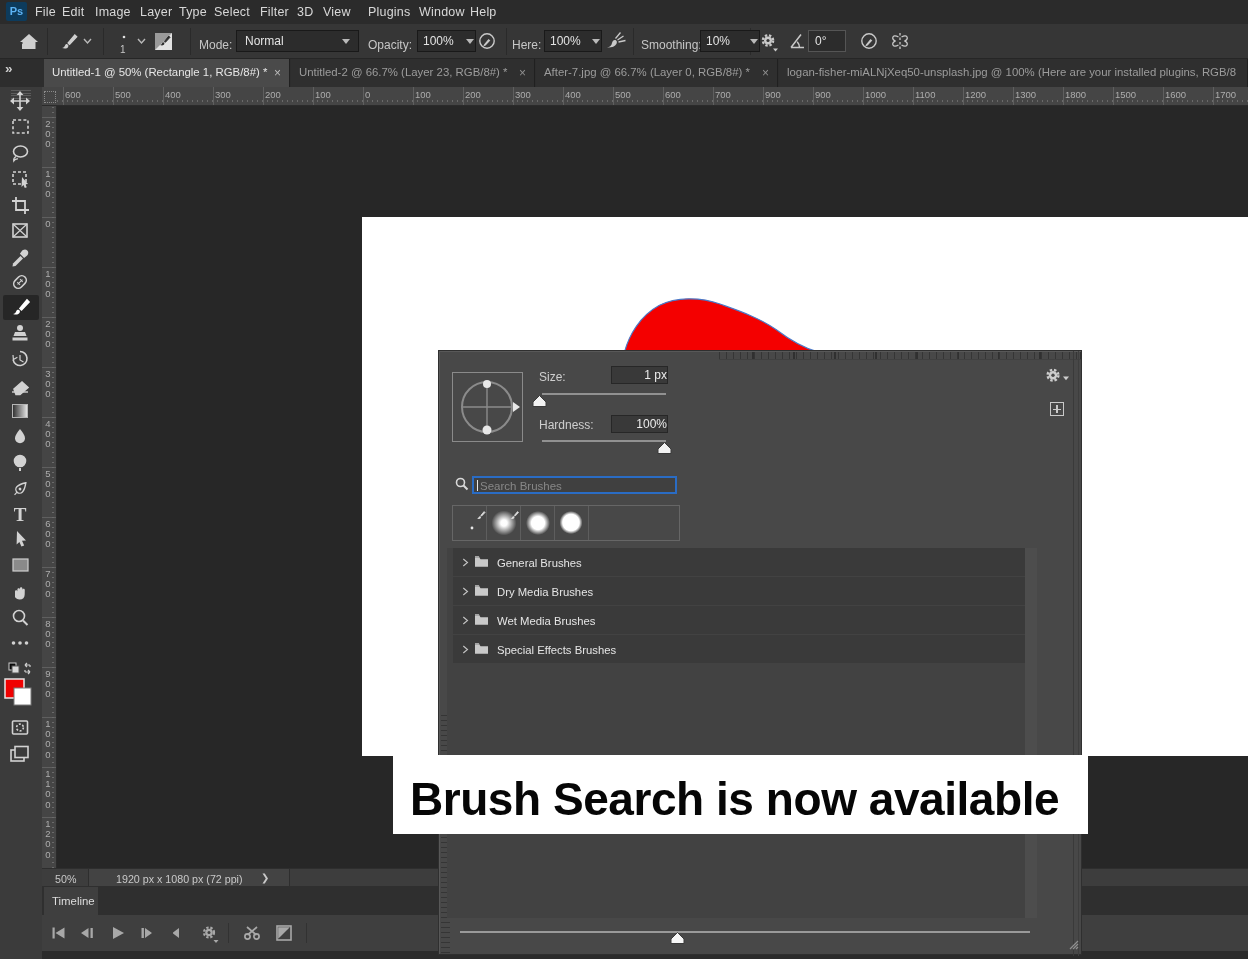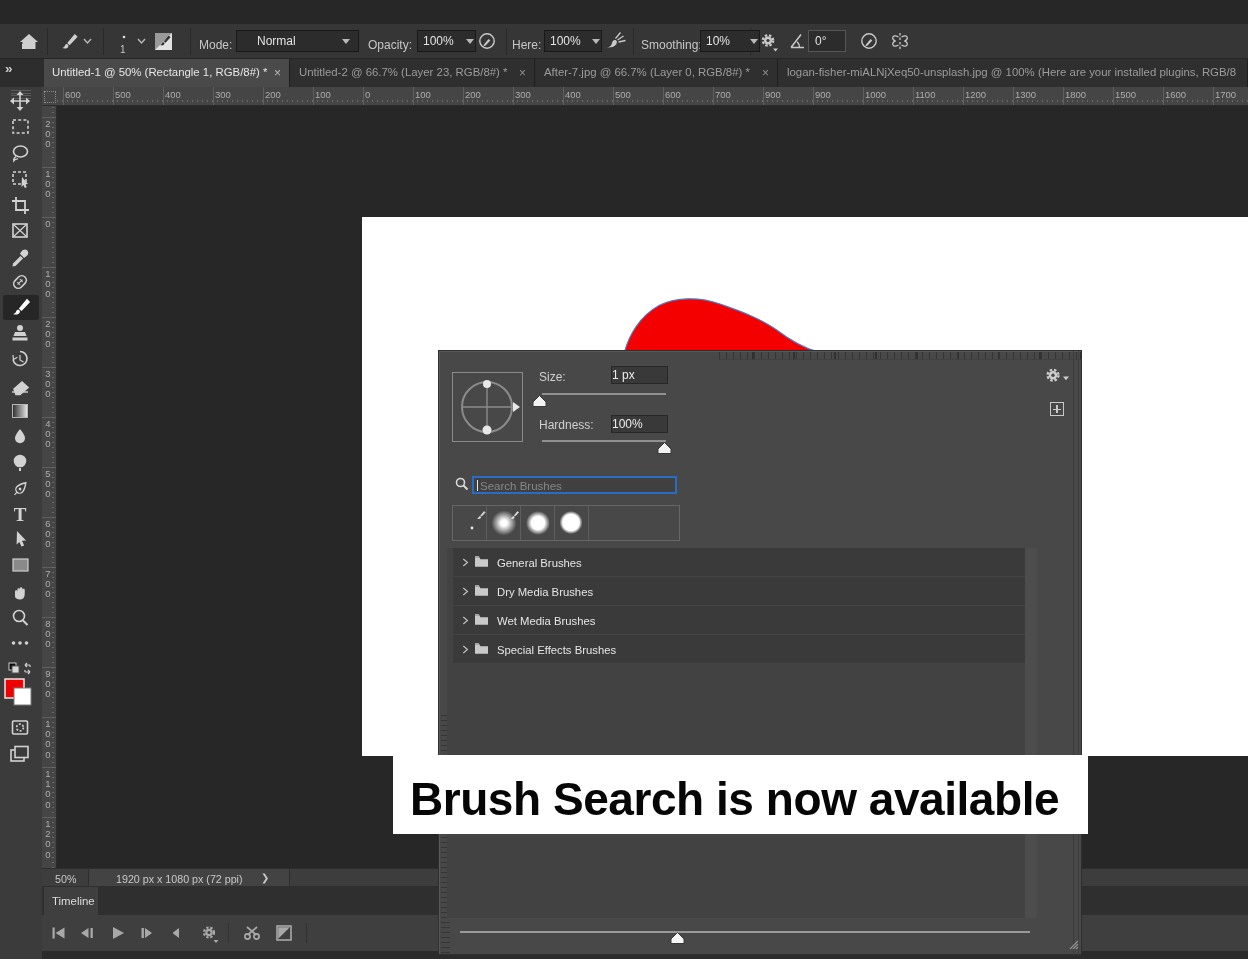--- a/index.html
+++ b/index.html
@@ -100,6 +100,21 @@
 <path d="M262.5 135 C 267 118, 278 99, 297 88.5 C 314 80, 338 79.8, 358 87 C 376 93.5, 396 100, 414 112.5 C 428 123, 442 131, 455 134.6 Z" fill="#f40000" stroke="#4a79c8" stroke-width="1.1"></path>
 </svg>
       </div>
+    </div>
+<div id="menubar">
+      <div id="pslogo">Ps</div>
+      <span style="left:35px">File</span>
+      <span style="left:62px">Edit</span>
+      <span style="left:95px">Image</span>
+      <span style="left:140px">Layer</span>
+      <span style="left:179px">Type</span>
+      <span style="left:214px">Select</span>
+      <span style="left:260px">Filter</span>
+      <span style="left:297px">3D</span>
+      <span style="left:323px">View</span>
+      <span style="left:368px">Plugins</span>
+      <span style="left:419px">Window</span>
+      <span style="left:470px">Help</span>
     </div>
 <div id="optionsbar">
 <svg width="960" height="35" viewBox="0 0 960 35" style="position:absolute;left:0;top:0">

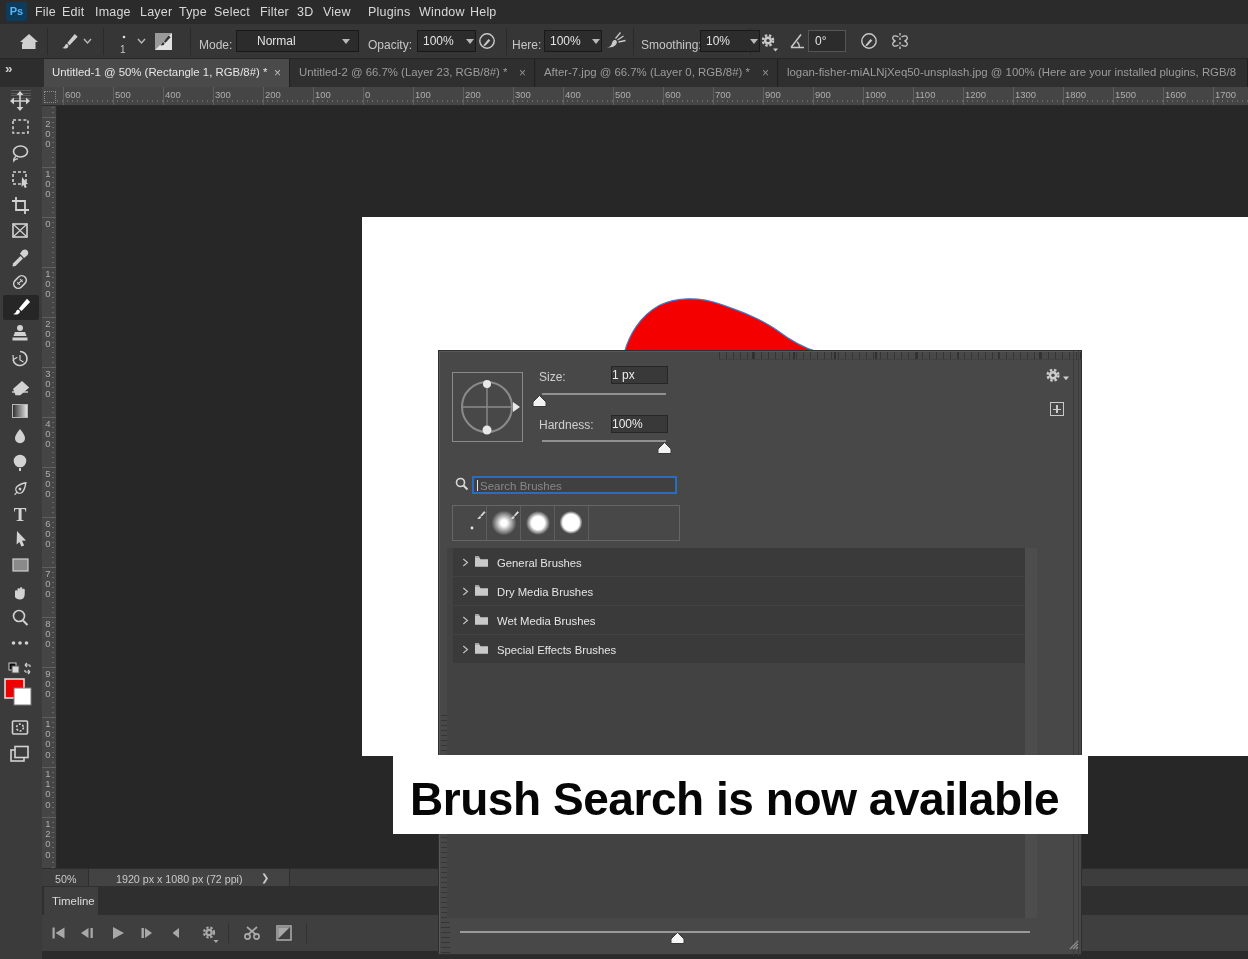--- a/index.html
+++ b/index.html
@@ -169,7 +169,7 @@
 <span class="olab" style="left:120px;top:20px;font-size:10px">1</span>
 <span class="olab" style="left:199px">Mode:</span>
 <div class="obox" style="left:236px;width:123px">
-        <span style="margin-left:20px">Normal</span>
+        <span style="margin-left:8px">Normal</span>
         <i class="dd2"></i>
       </div>
 <span class="olab" style="left:368px">Opacity:</span>

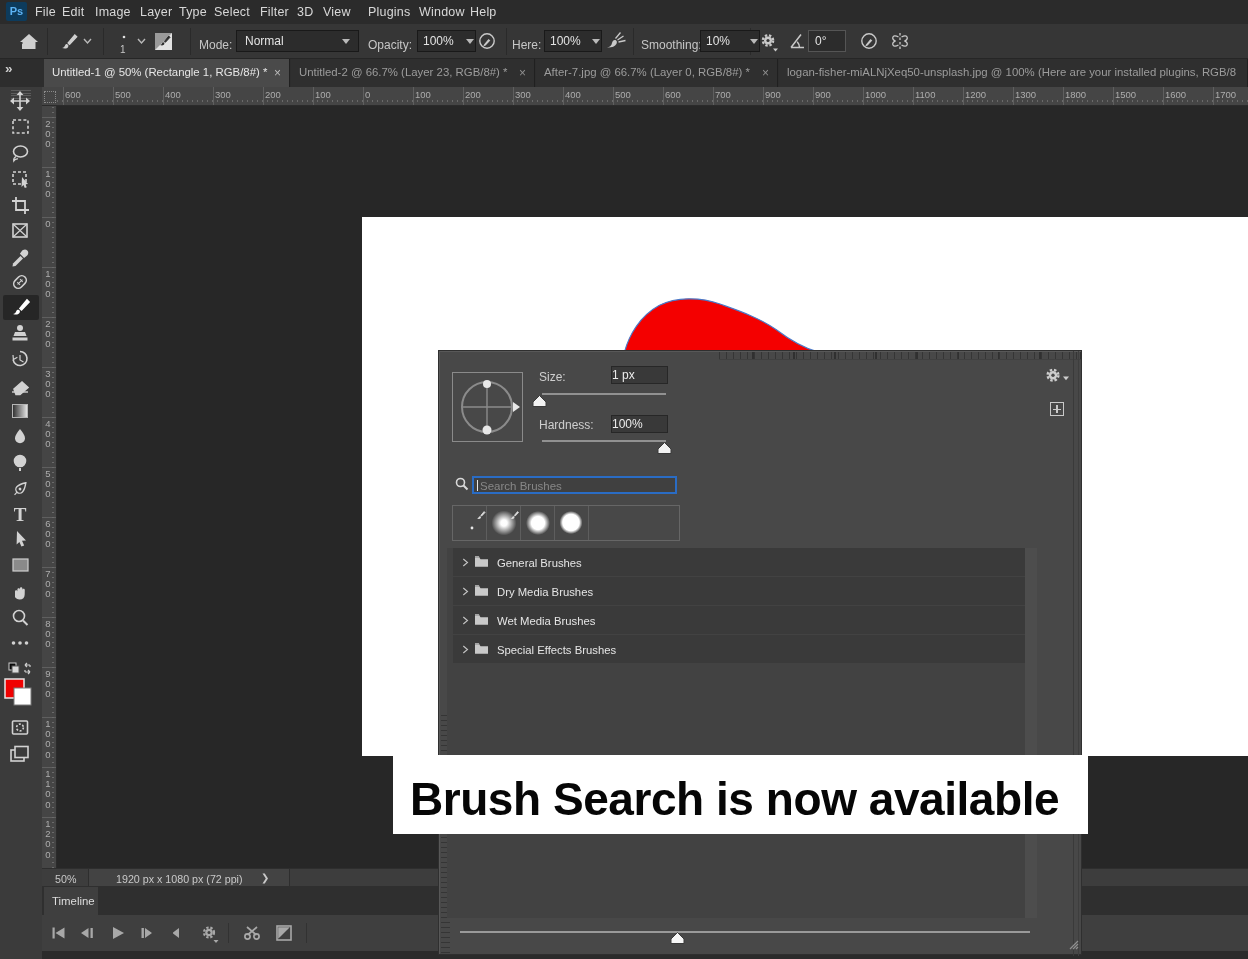--- a/index.html
+++ b/index.html
@@ -67,7 +67,7 @@
 #previewbox svg{left:0;top:0}
 .plab{font-size:12px;color:#cfcfcf}
 .pinput{width:57px;height:18px;background:#393939;border:1px solid #272727;color:#ececec;
- font-size:12px;text-align:left;line-height:16px}
+ font-size:12px;text-align:right;line-height:16px}
 .track{height:2px;background:#919191}
 .thumb{width:15px;height:12px}
 #search{left:33px;top:125px;width:205px;height:18px;background:#404040;border:2px solid #2a6cc4}

